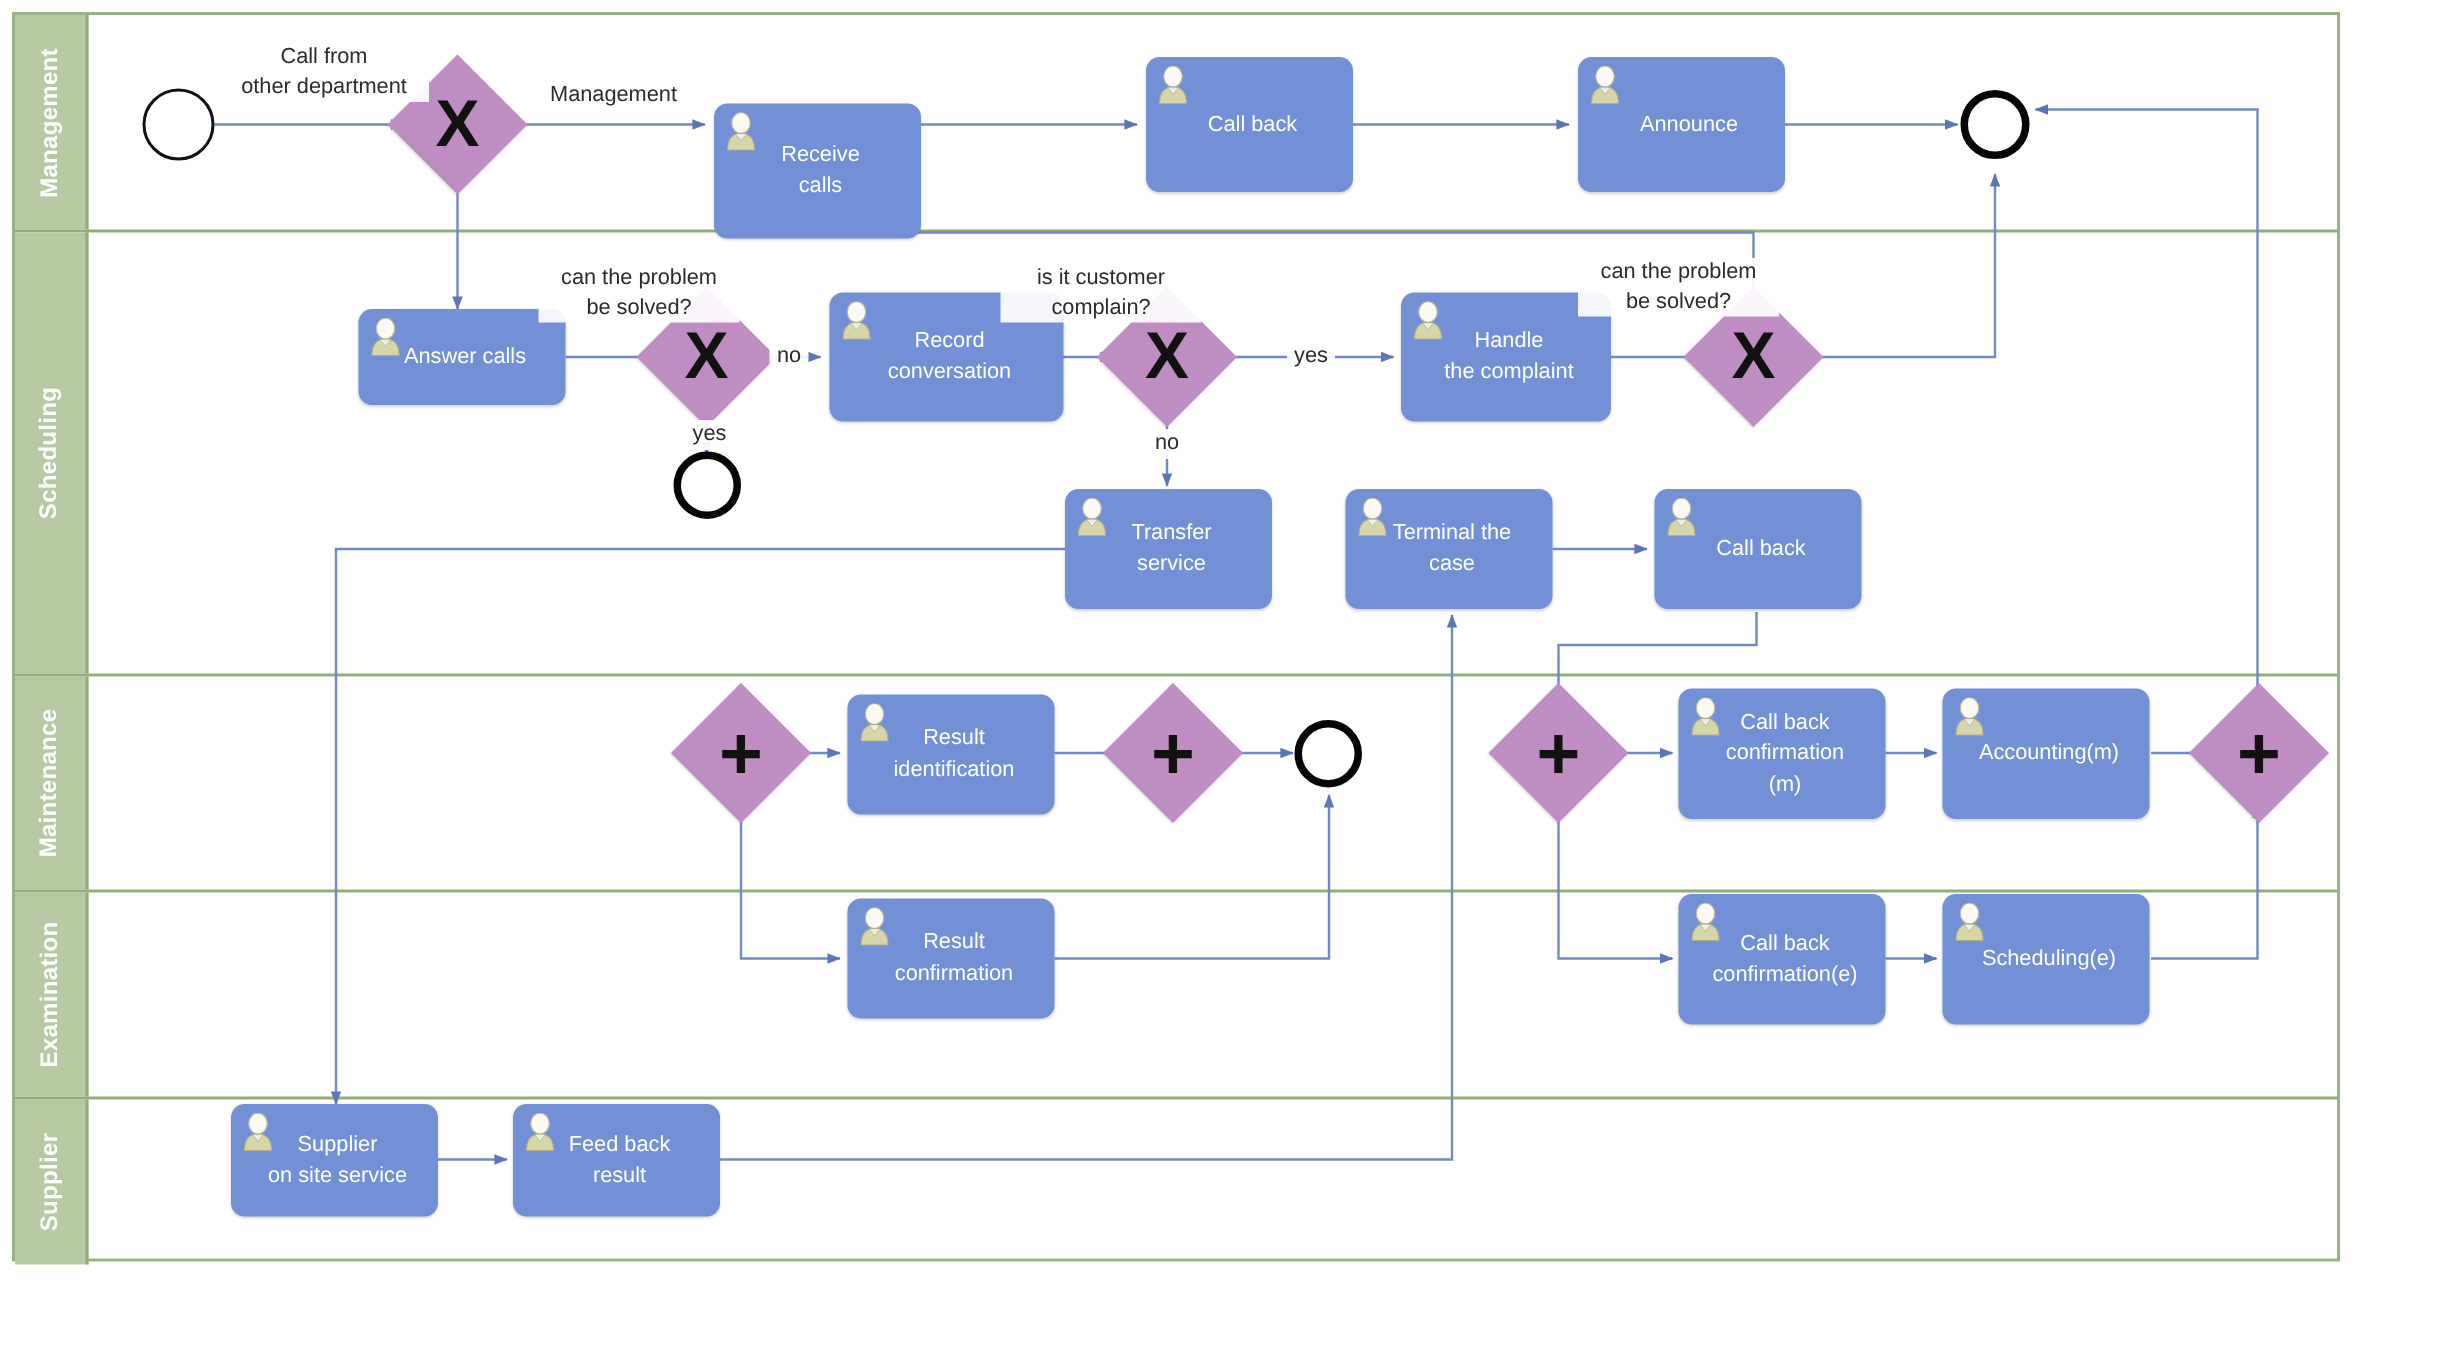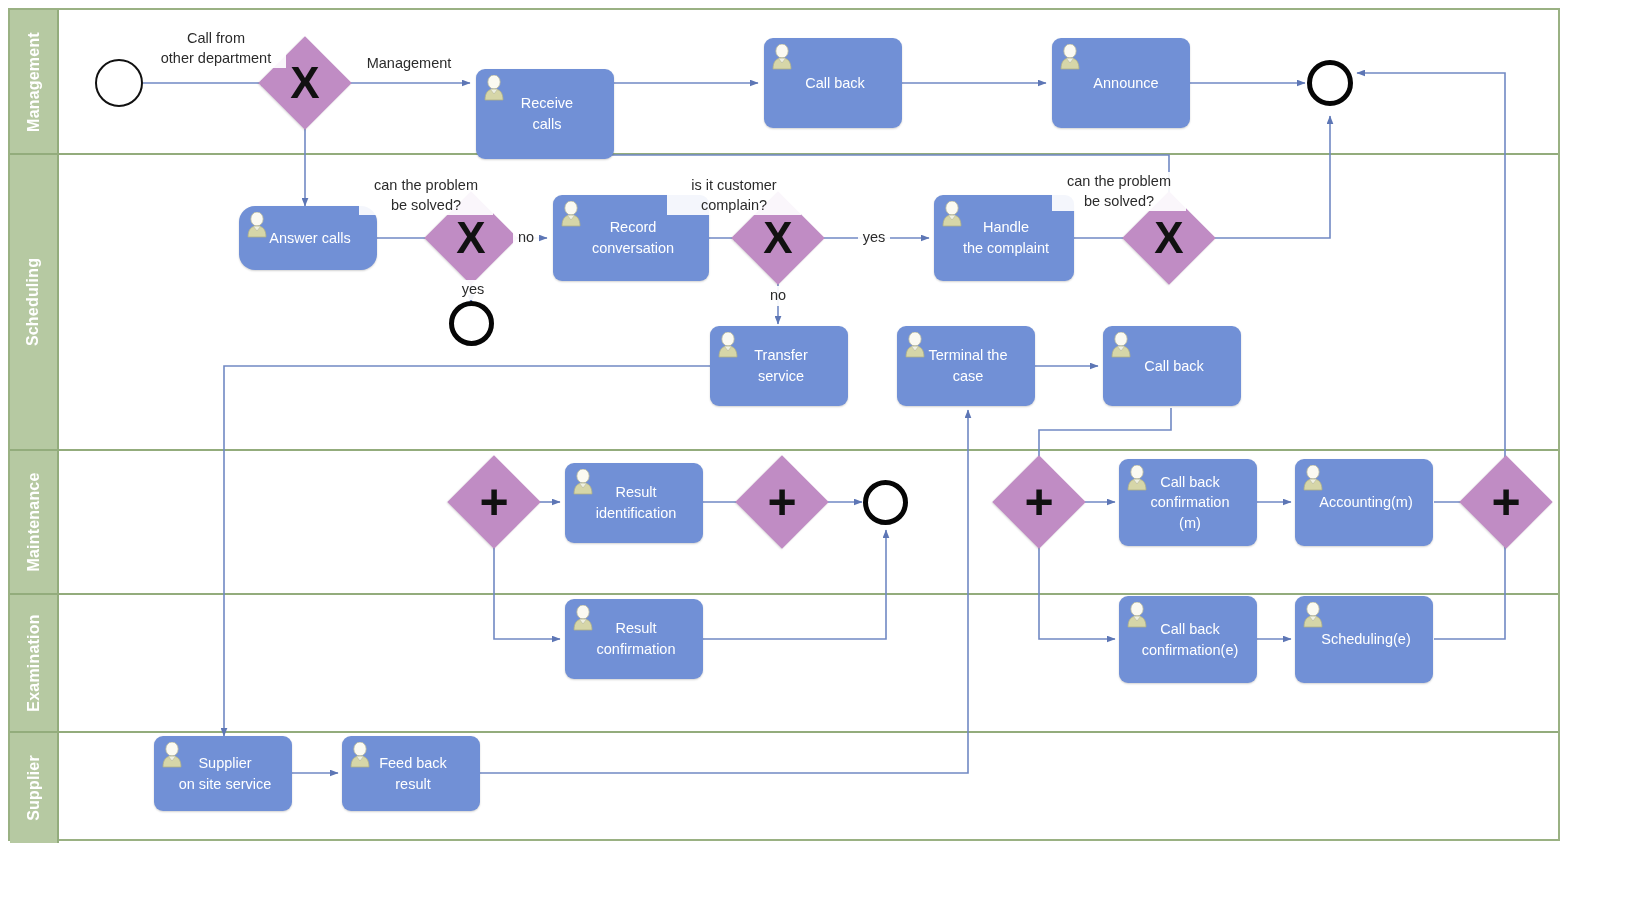--- a/index.html
+++ b/index.html
@@ -299,7 +299,7 @@
 
   <div class="node event end" style="left:1307px;top:60px;width:46px;height:46px;"></div>
 
-  <div class="node task" style="left:239px;top:206px;width:138px;height:64px;border-radius:16px;">
+  <div class="node task" style="left:239px;top:206px;width:138px;height:64px;">
     <svg class="person" viewBox="0 0 22 26">
       <ellipse cx="11" cy="7" rx="6.2" ry="7" fill="#fbfaf2" stroke="#b7b79a" stroke-width="0.8"></ellipse>
       <path d="M11 14 C4.5 14 2 18.5 2 25 L20 25 C20 18.5 17.5 14 11 14 Z" fill="#d6d6a8" stroke="#b0b086" stroke-width="0.8"></path>

